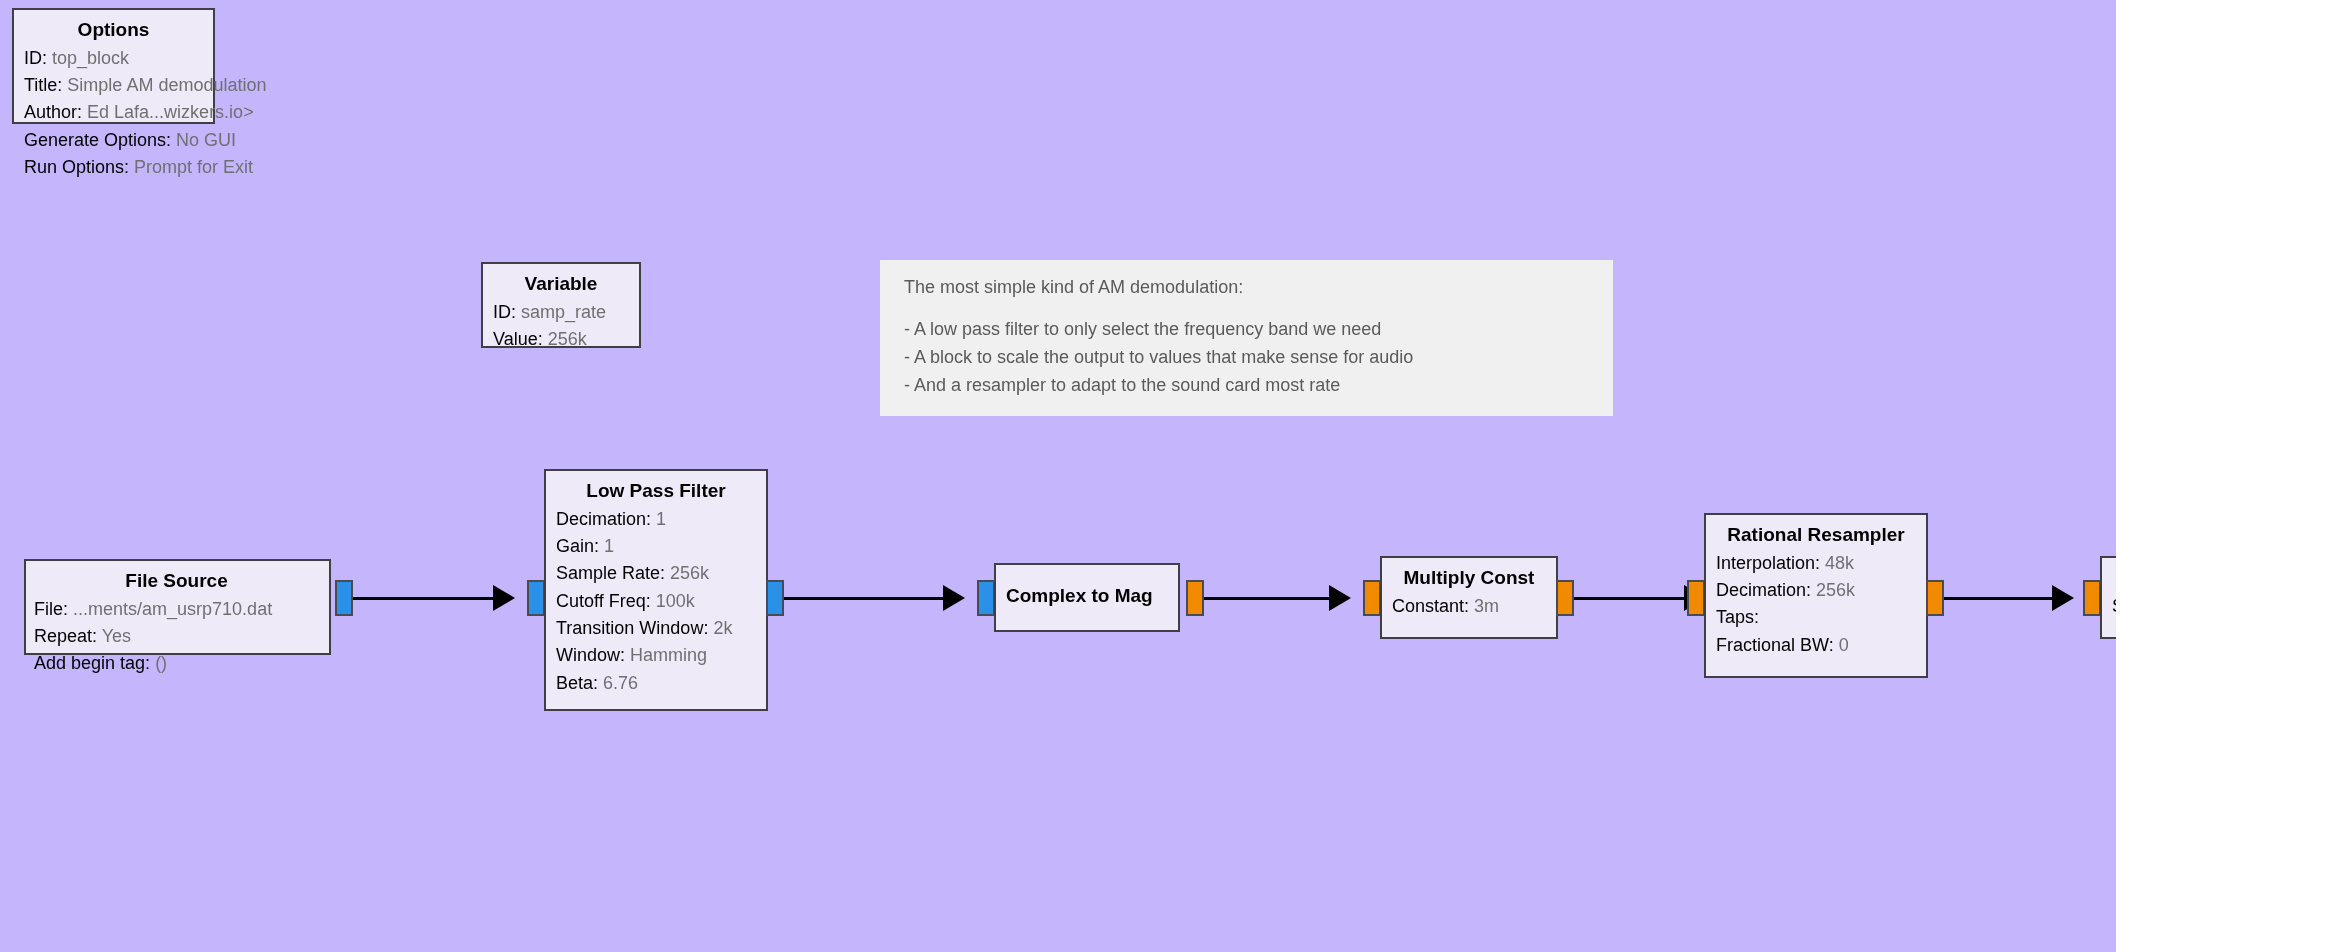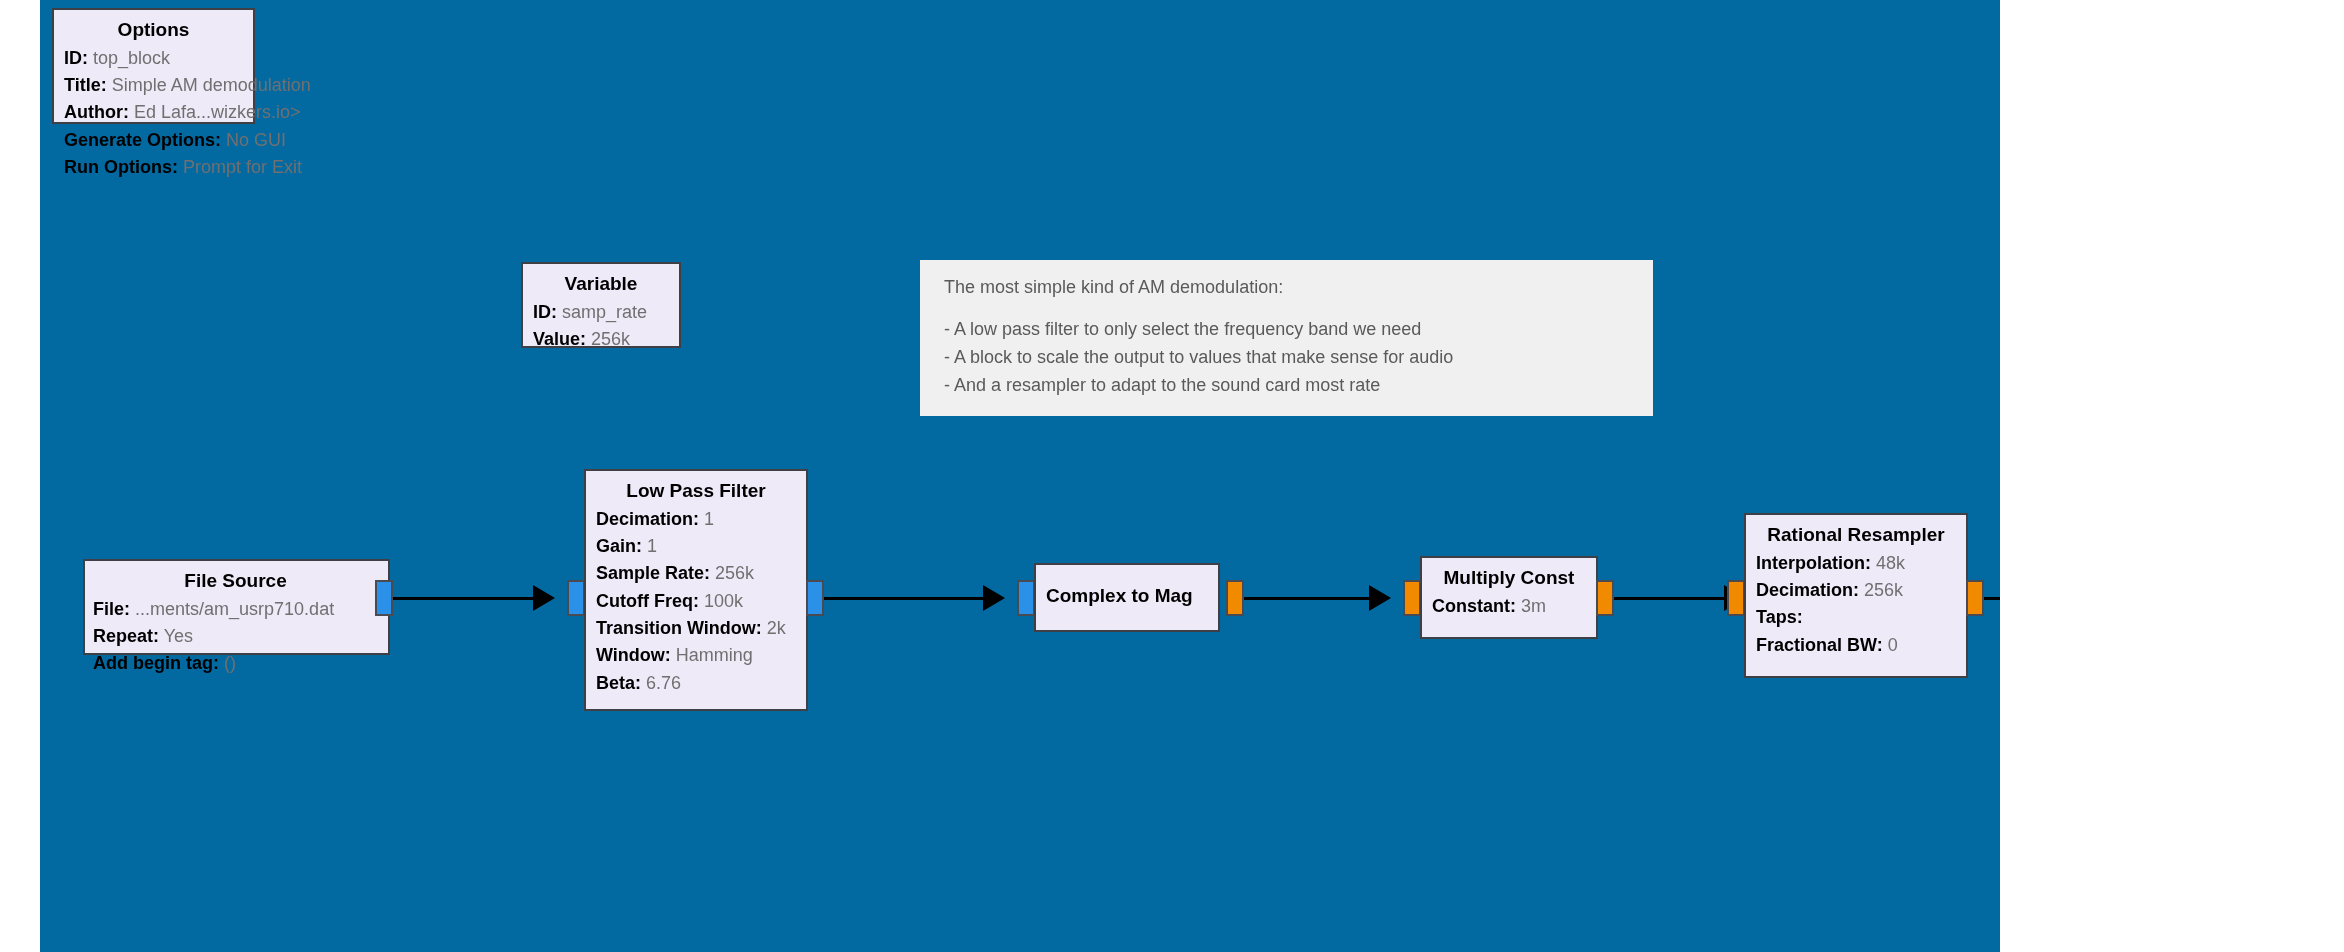--- a/index.html
+++ b/index.html
@@ -12,11 +12,10 @@
   }
   #canvas {
     position: relative;
-    width: 1960px;
+    width: 2116px;
     height: 952px;
-    background: #0369a1;
+    background: #c4b5fd;
     overflow: hidden;
-    margin-left: 40px;
   }
 
   

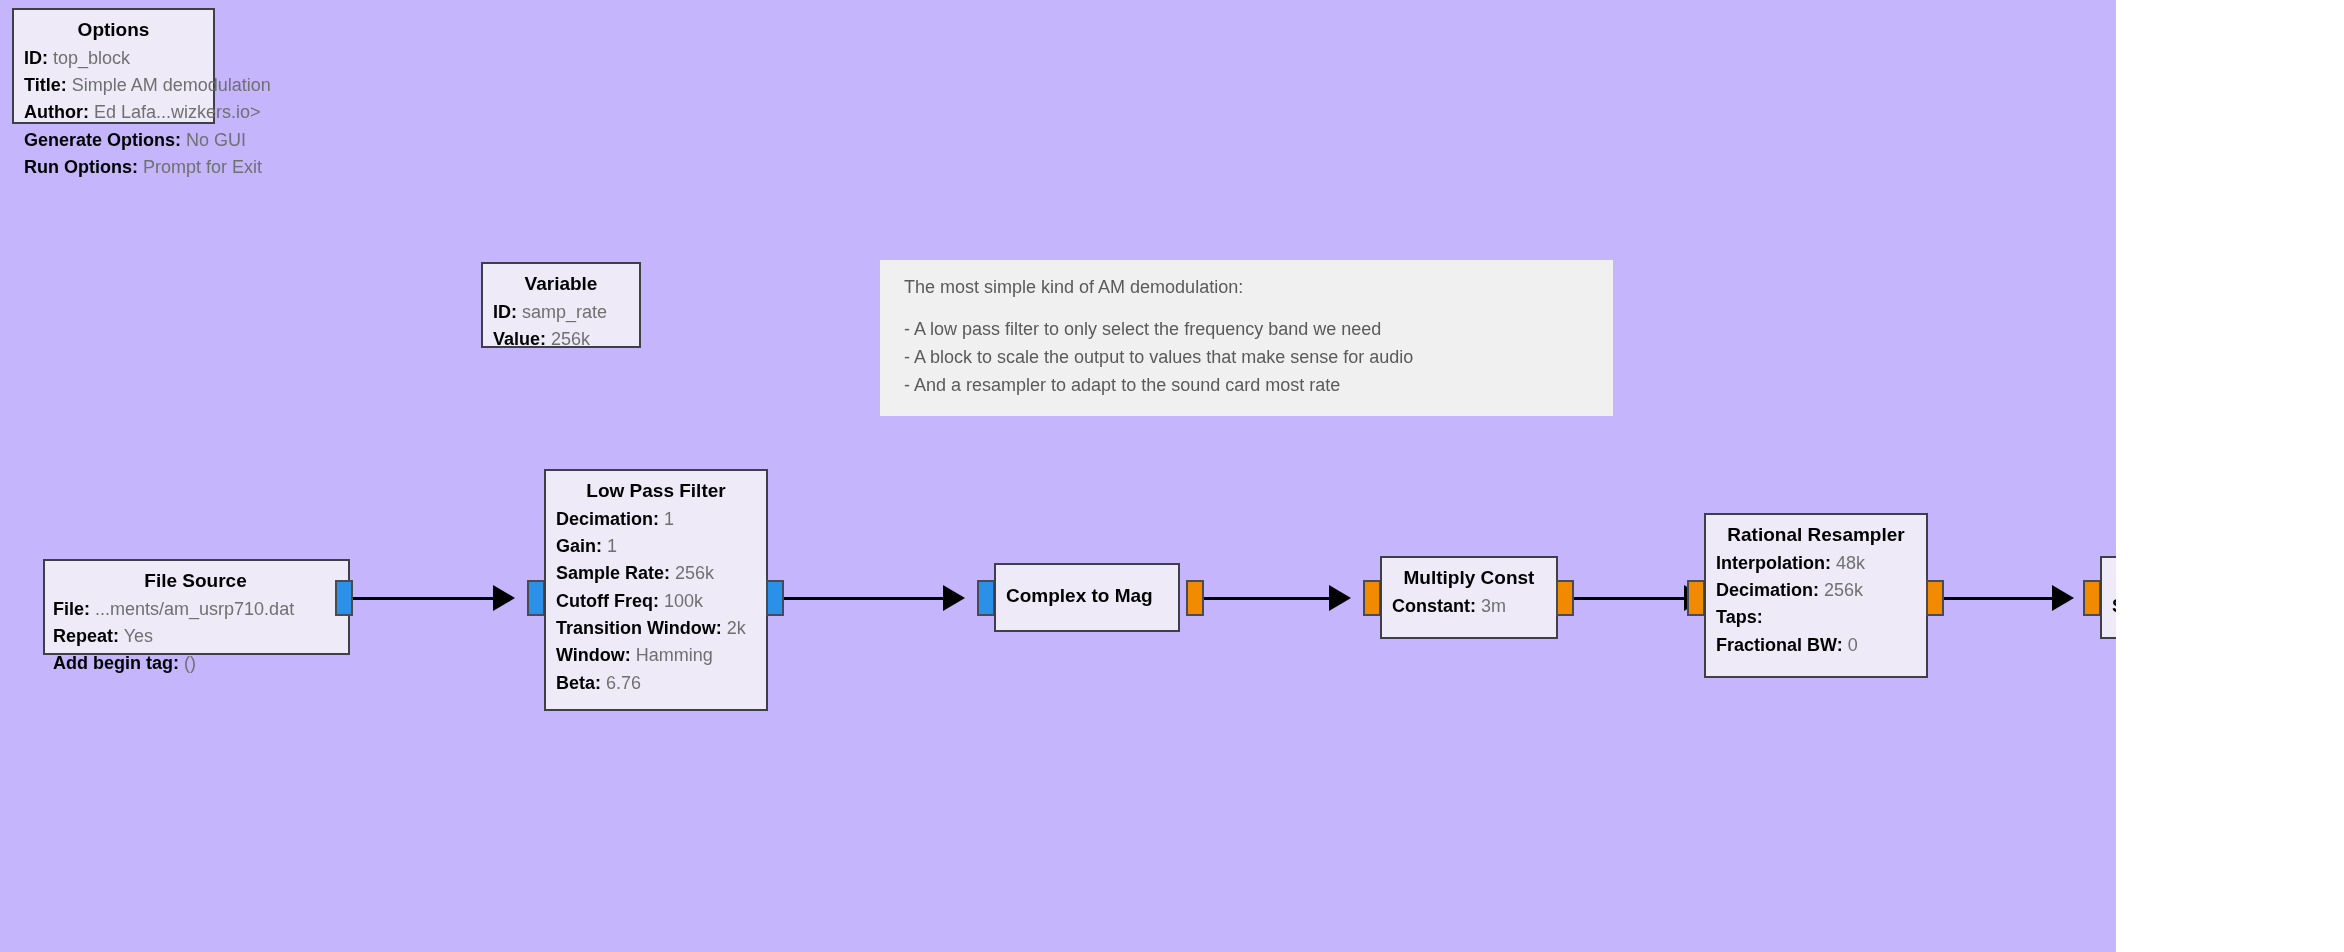--- a/index.html
+++ b/index.html
@@ -41,7 +41,7 @@
     white-space: nowrap;
   }
   .param .k {
-    font-weight: bold;
+    font-weight: normal;
     color: #000000;
   }
 

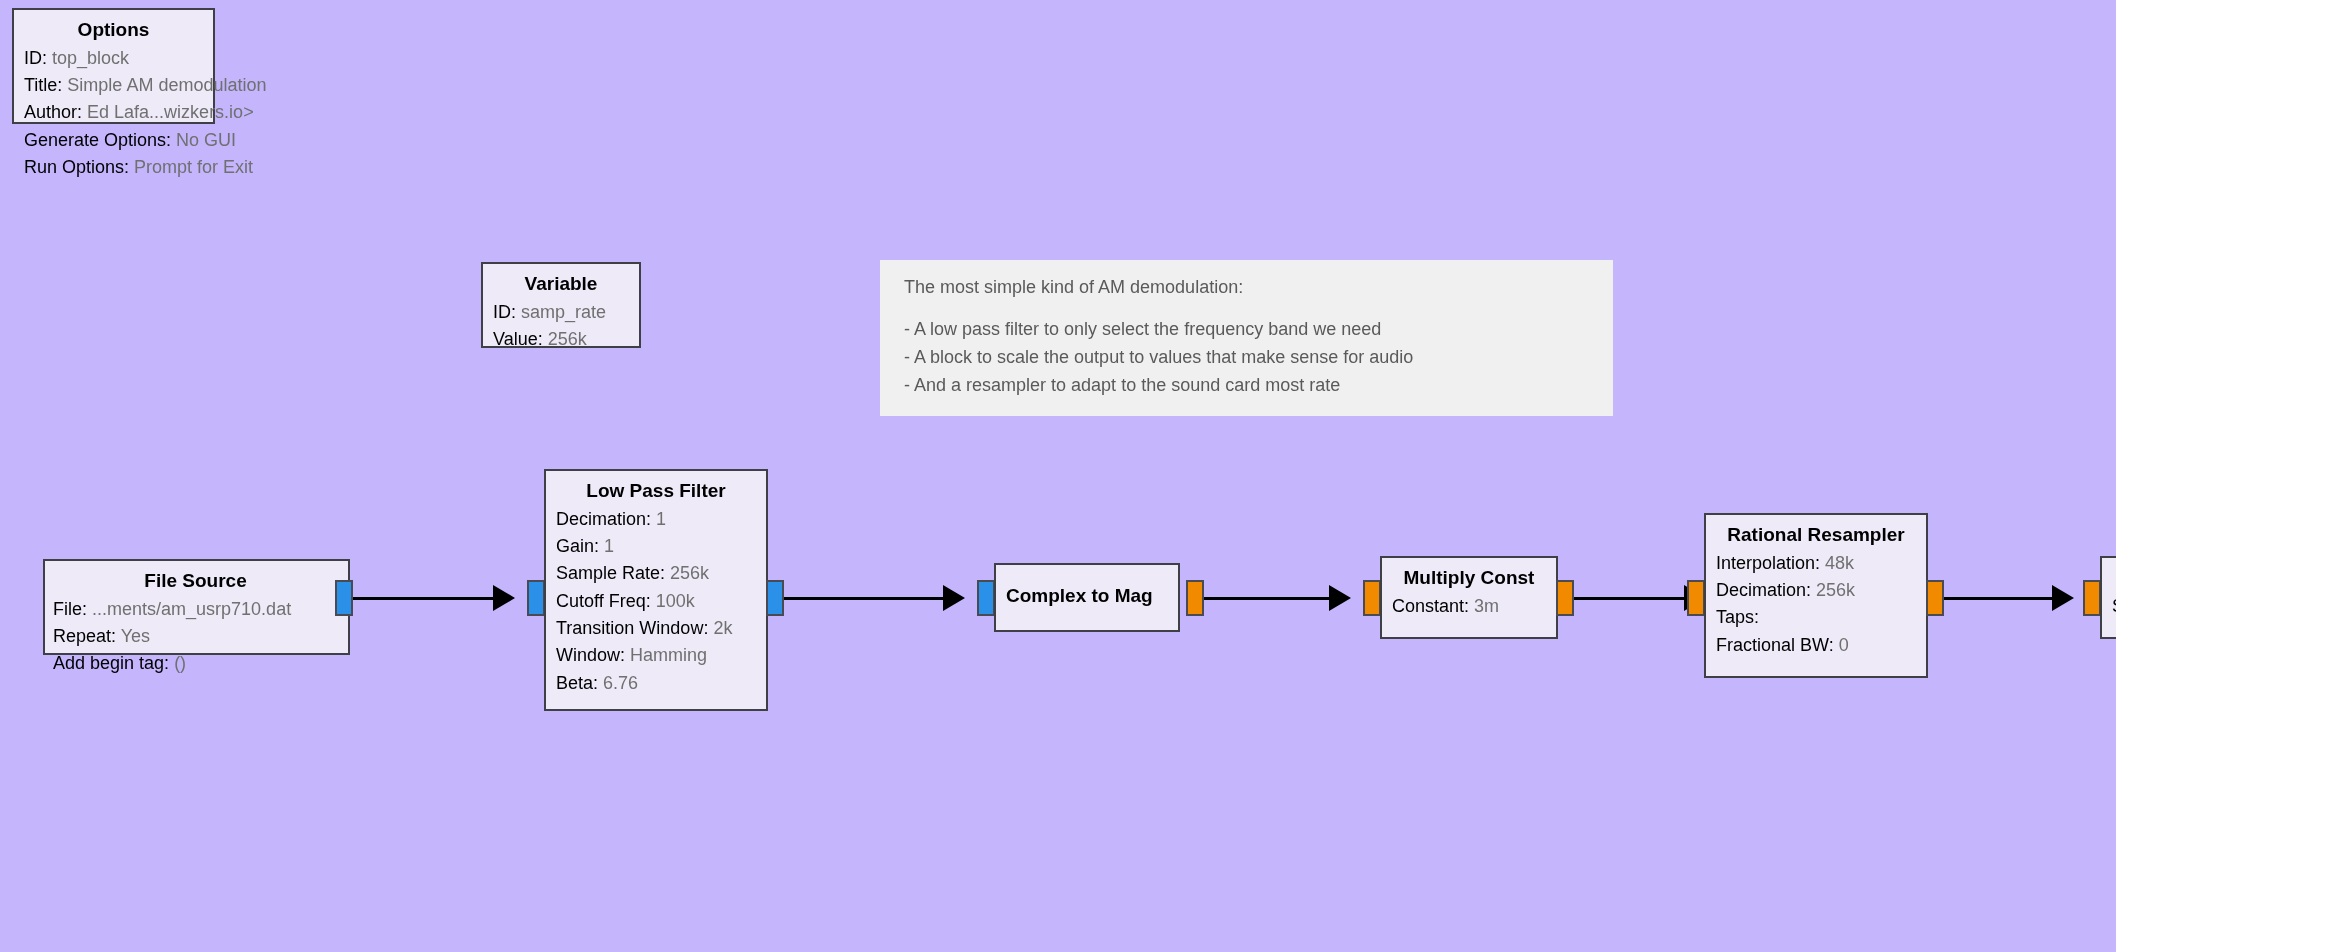--- a/index.html
+++ b/index.html
@@ -136,7 +136,7 @@
     <div class="comment-line">- And a resampler to adapt to the sound card most rate</div>
   </div>
 
-  <div class="block" style="left:43px; top:559px; width:307px; height:96px;padding-left:8px;">
+  <div class="block" style="left:24px; top:559px; width:307px; height:96px;padding-left:8px;">
     <div class="block-title">File Source</div>
     <div class="param">
       <span class="k">File:</span>

